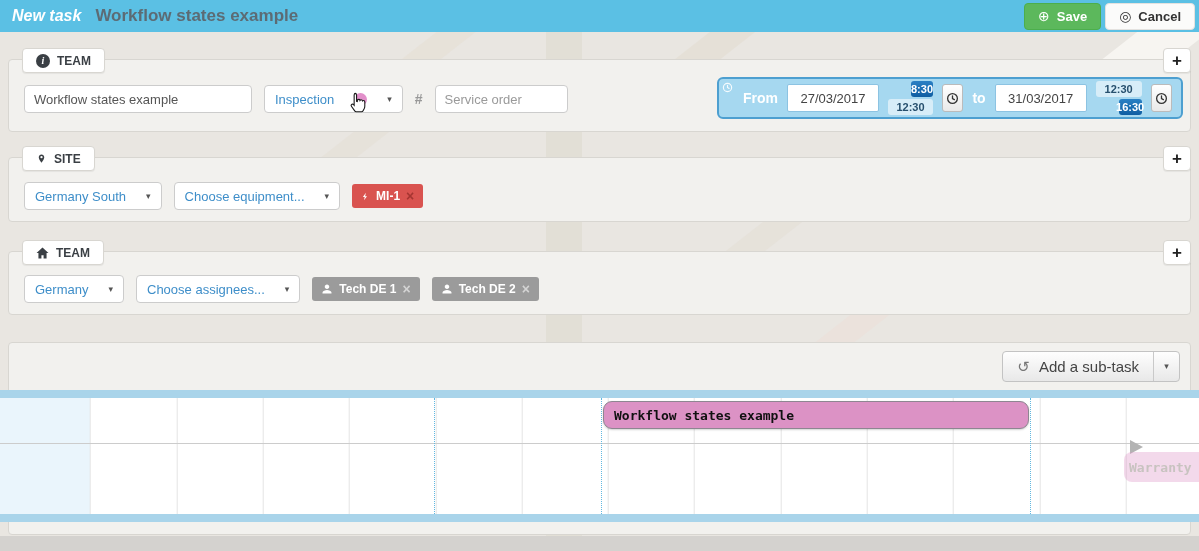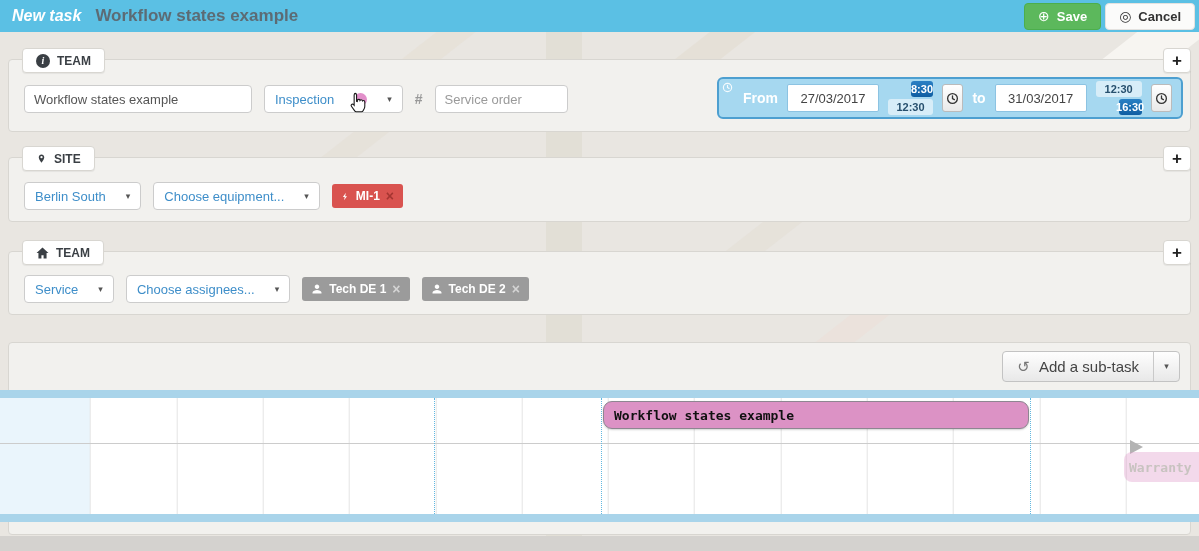--- a/index.html
+++ b/index.html
@@ -215,7 +215,7 @@
     <div class="plus-btn">+</div>
     <div class="row row-site">
       <div class="dd-btn">
-        <span>Berlin South</span>
+        <span>Germany South</span>
         <span class="caret">▾</span>
       </div>
       <div class="dd-btn">

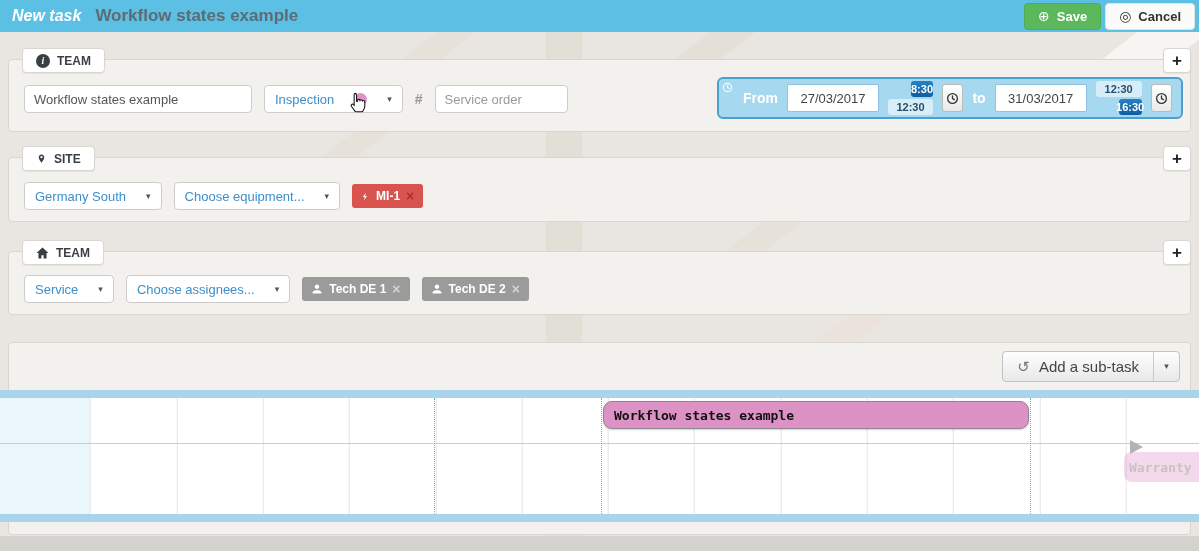--- a/index.html
+++ b/index.html
@@ -242,7 +242,7 @@
     <div class="plus-btn">+</div>
     <div class="row row-team">
       <div class="dd-btn">
-        <span>Service</span>
+        <span>Germany</span>
         <span class="caret">▾</span>
       </div>
       <div class="dd-btn">

